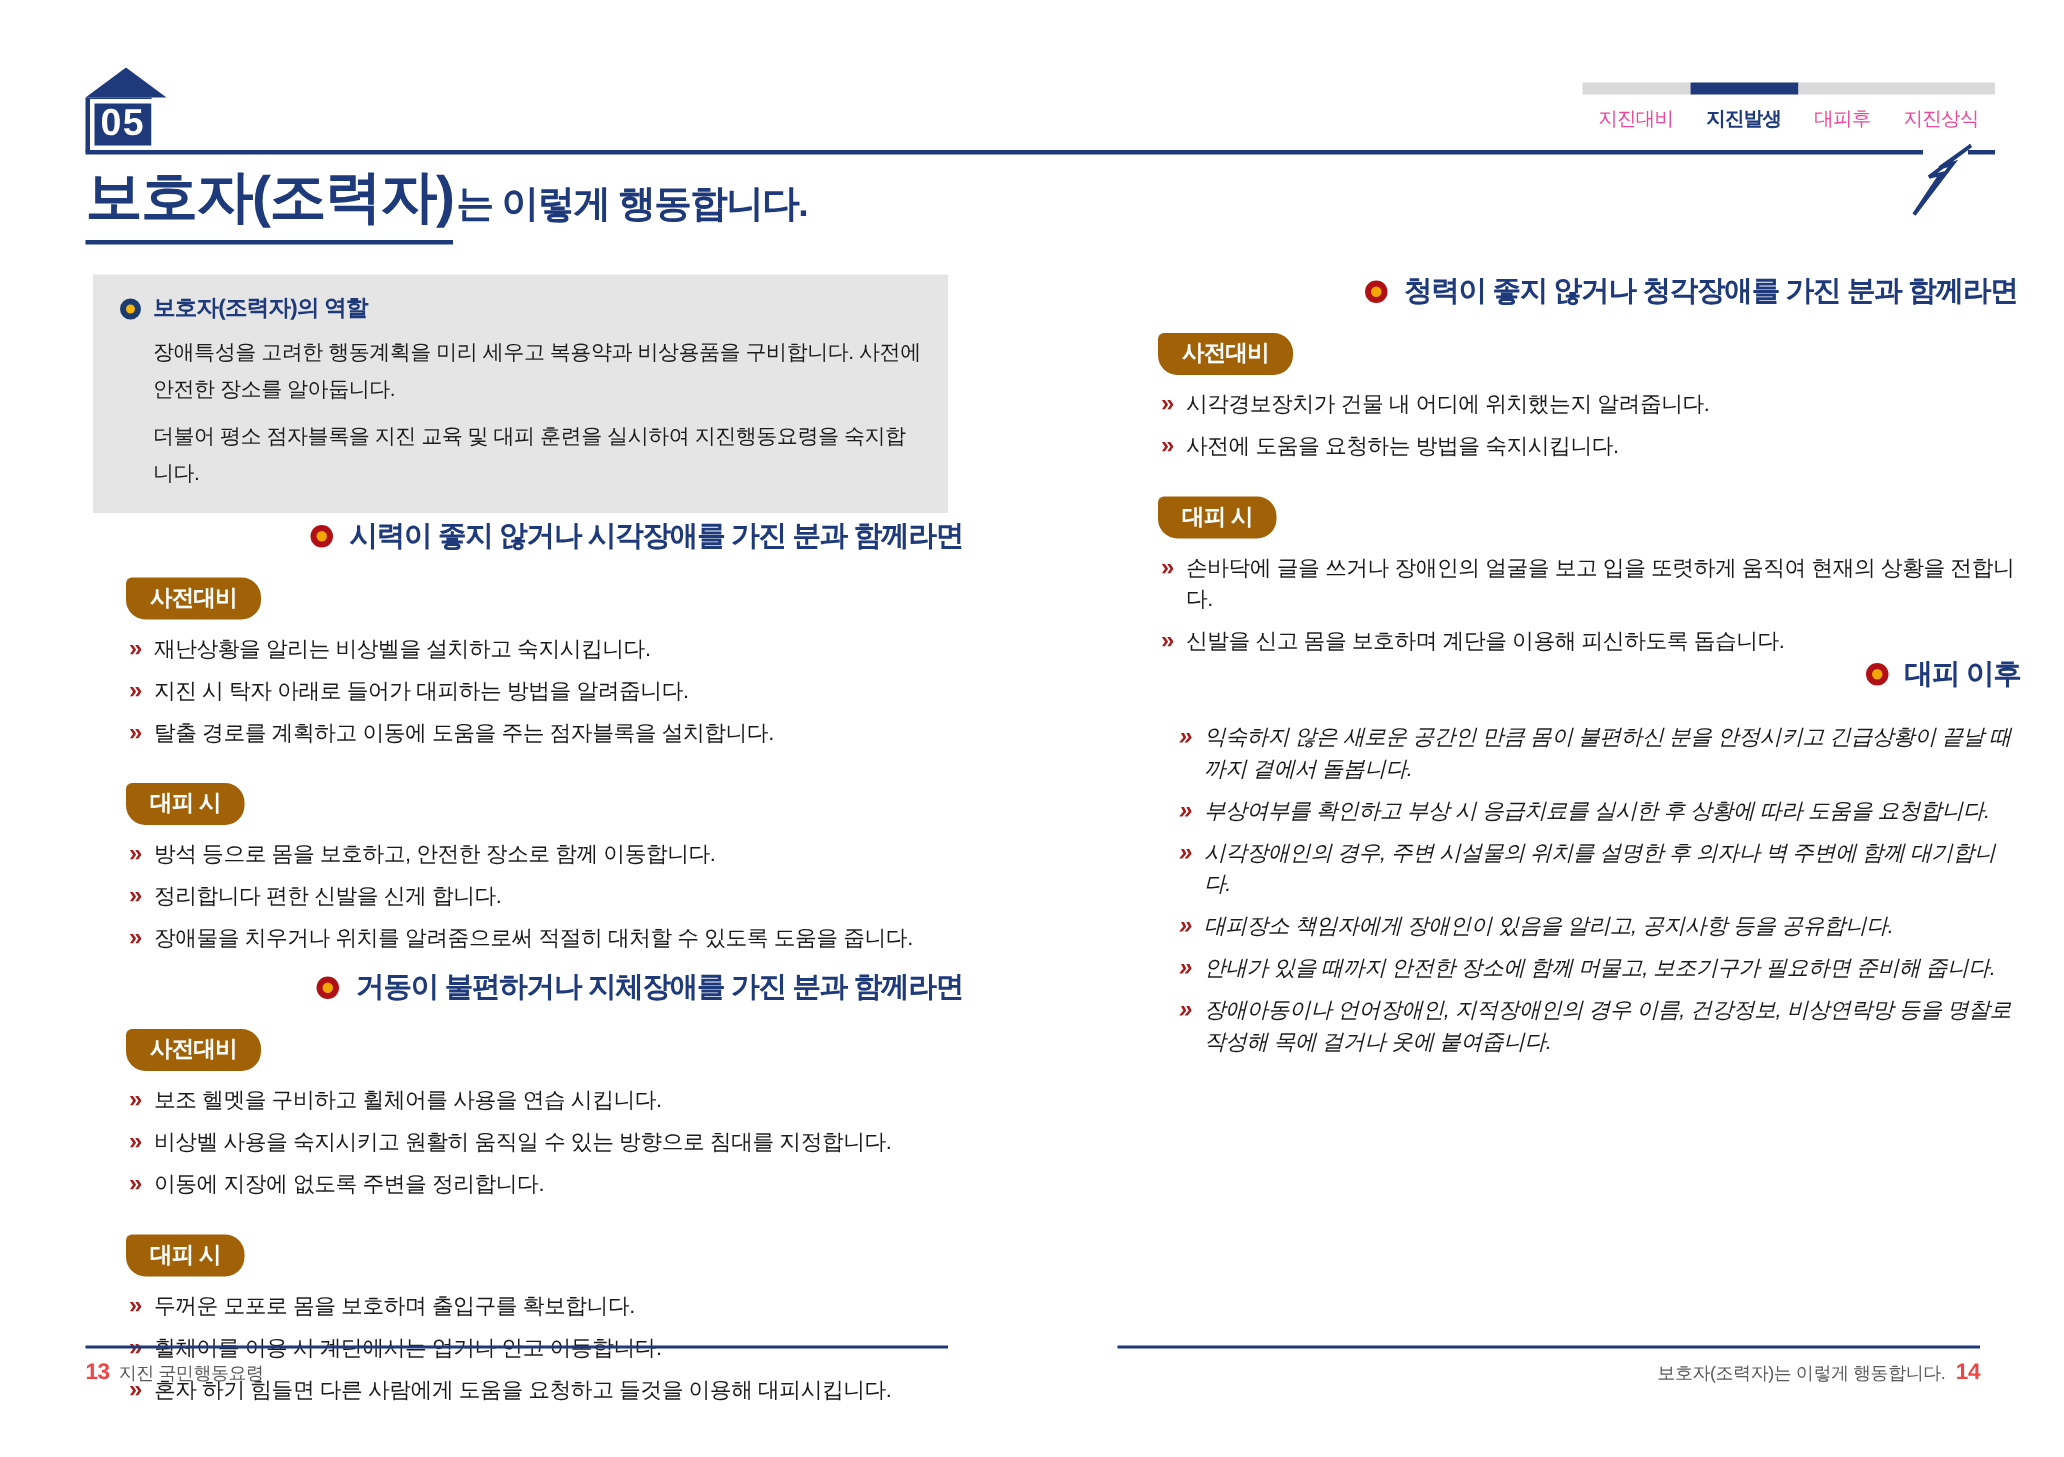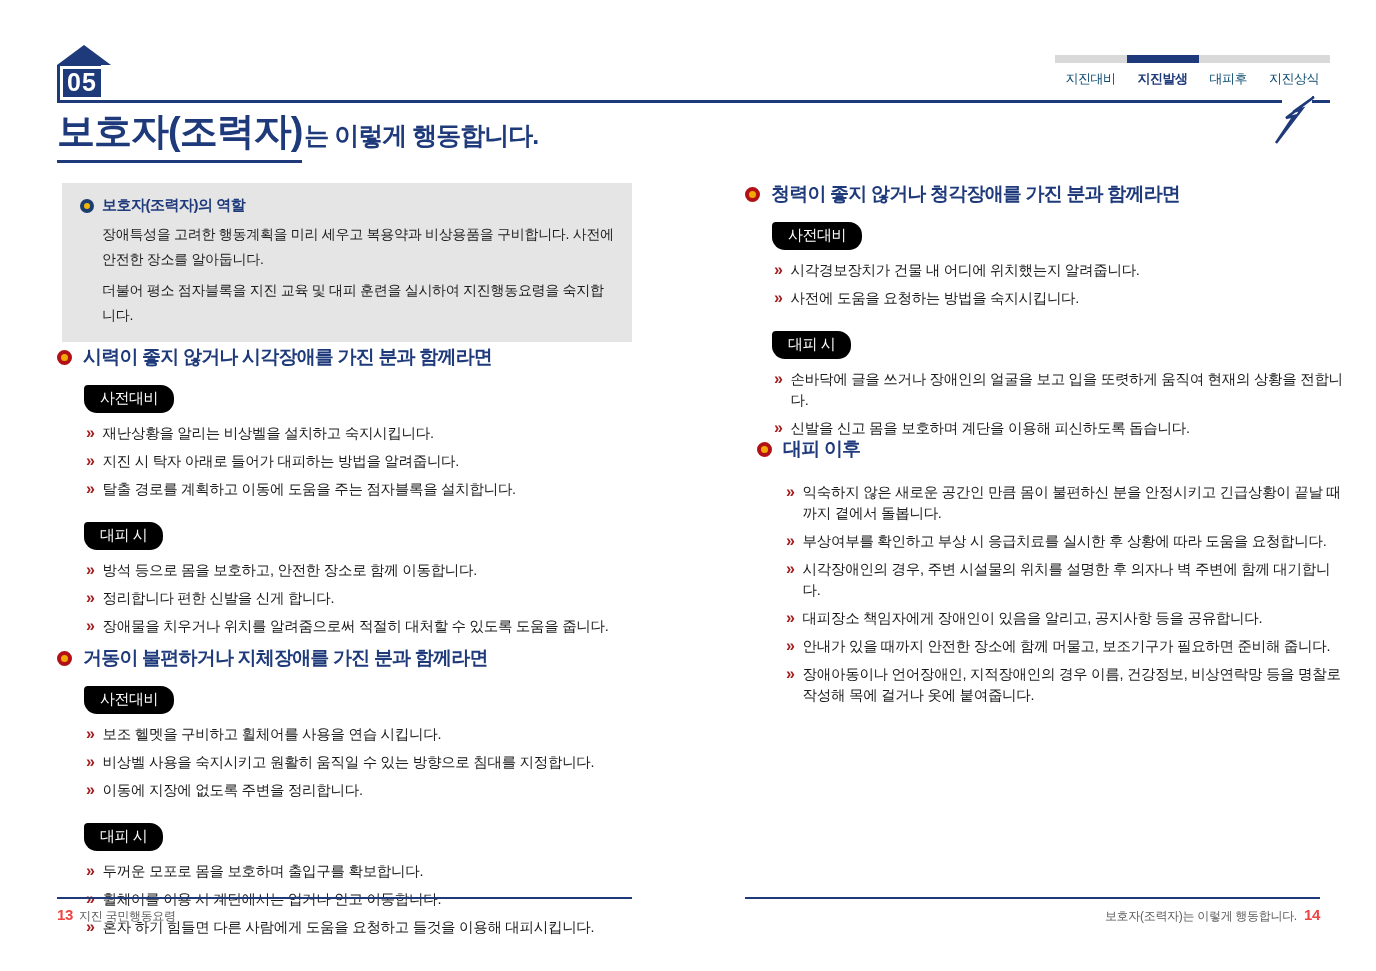--- a/index.html
+++ b/index.html
@@ -24,7 +24,7 @@
   .nav-item { display:flex; flex-direction:column; cursor:default; }
   .nav-bar { height:8px; background:#d9d9d9; }
   .nav-item.active .nav-bar { background:#1e3a7b; }
-  .nav-label { padding:7px 11px 0; font-size:13px; color:#0c4a6e; letter-spacing:-0.5px; }
+  .nav-label { padding:7px 11px 0; font-size:13px; color:#ec4899; letter-spacing:-0.5px; }
   .nav-item.active .nav-label { color:#1e3a7b; font-weight:bold; }
 
   

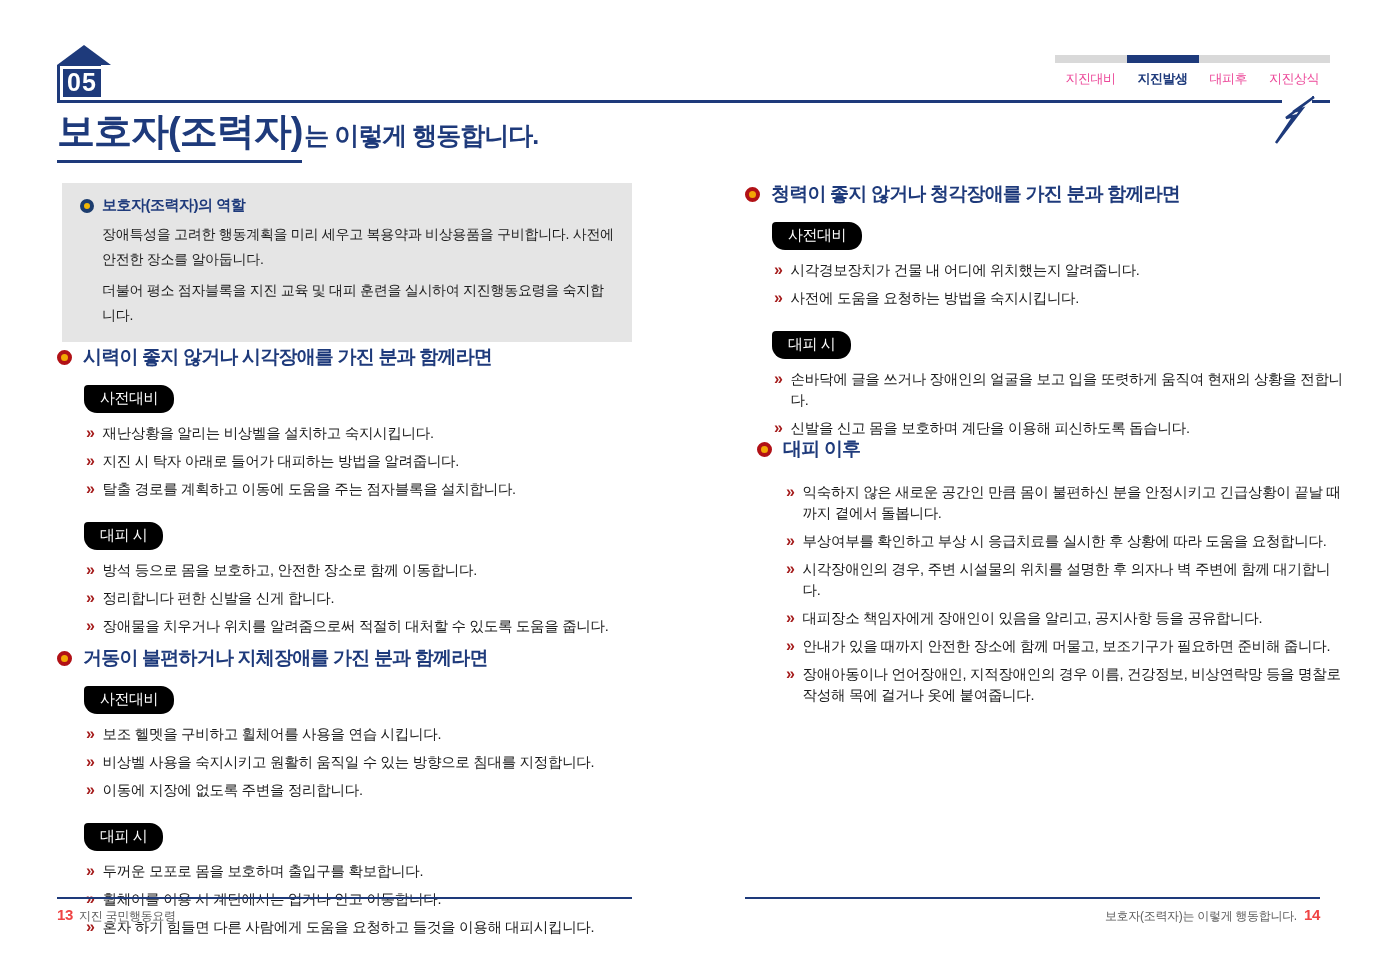--- a/index.html
+++ b/index.html
@@ -40,7 +40,7 @@
   #sec-mobility { left:57px;  top:645px; width:585px; }
   #sec-hearing  { left:745px; top:181px; width:600px; }
   #sec-after    { left:757px; top:436px; width:590px; }
-  .section-head { display:flex; align-items:center; gap:11px; }
+  .section-head { display:flex; align-items:center; gap:11px;justify-content:flex-end; }
   .circle-red { width:15px; height:15px; border-radius:50%; border:4px solid #b11116; background:#f2a705; flex:none; }
   .section-title { font-size:19px; font-weight:bold; color:#1e3a7b; letter-spacing:-0.8px; }
   .badge { display:inline-block; margin:15px 0 10px 27px; background:#000000; color:#fff; font-size:15px; font-weight:normal; letter-spacing:-0.5px; padding:4px 16px 5px; border-radius:4px 13px 13px 13px; }

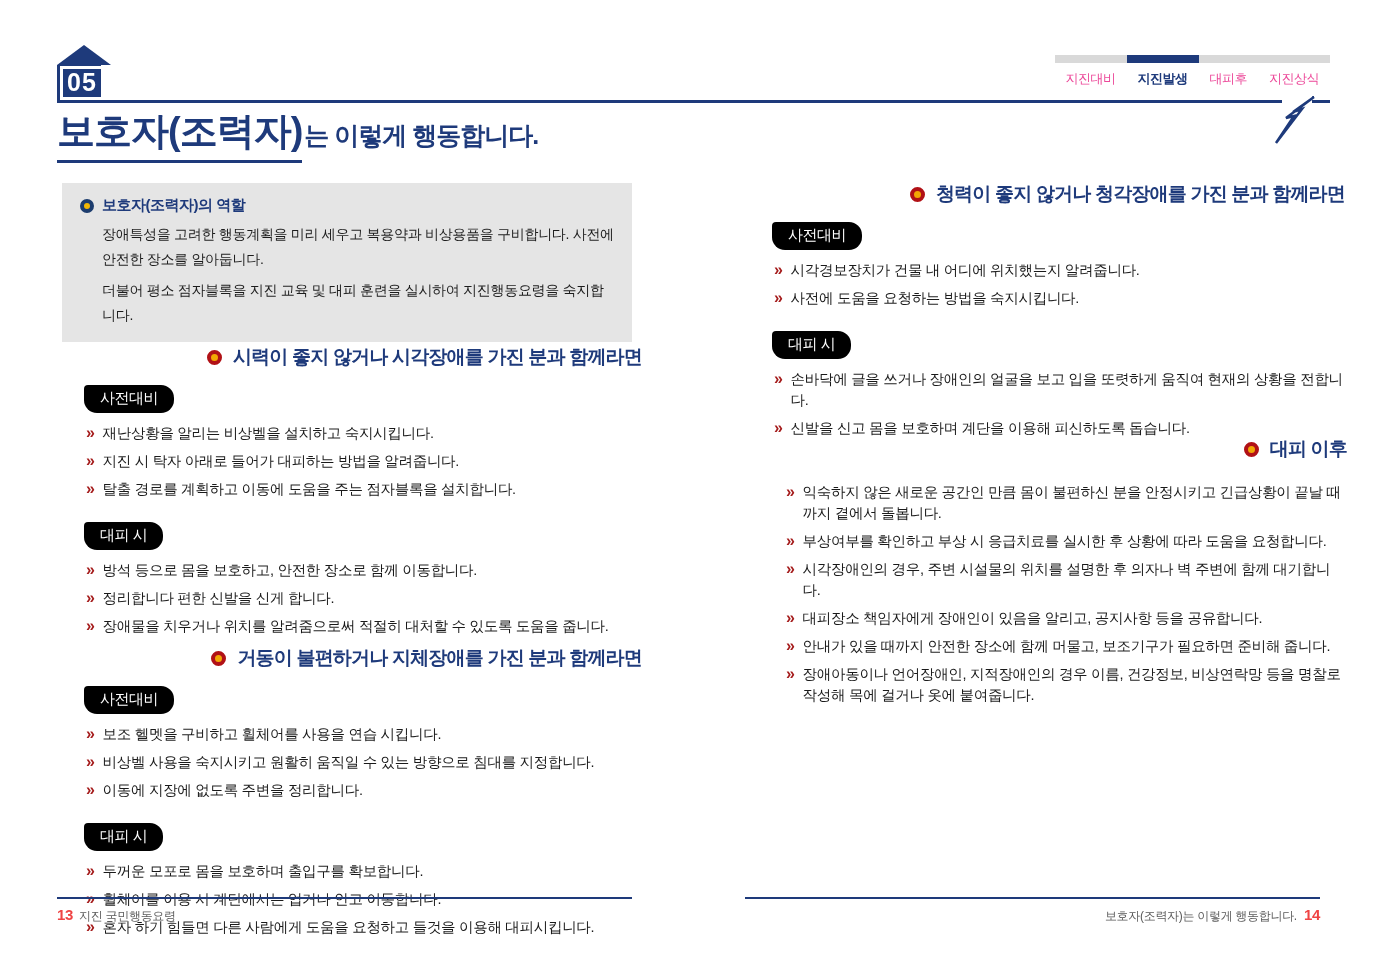--- a/index.html
+++ b/index.html
@@ -43,7 +43,7 @@
   .section-head { display:flex; align-items:center; gap:11px;justify-content:flex-end; }
   .circle-red { width:15px; height:15px; border-radius:50%; border:4px solid #b11116; background:#f2a705; flex:none; }
   .section-title { font-size:19px; font-weight:bold; color:#1e3a7b; letter-spacing:-0.8px; }
-  .badge { display:inline-block; margin:15px 0 10px 27px; background:#000000; color:#fff; font-size:15px; font-weight:normal; letter-spacing:-0.5px; padding:4px 16px 5px; border-radius:4px 13px 13px 13px; }
+  .badge { display:inline-block; margin:15px 0 10px 27px; background:#a16207; color:#fff; font-size:15px; font-weight:bold; letter-spacing:-0.5px; padding:4px 16px 5px; border-radius:4px 13px 13px 13px; }
   .items { margin-left:29px; }
   .item { display:flex; gap:8px; margin-bottom:7px; font-size:14.5px; color:#1a1a1a; line-height:1.45; font-weight:500; letter-spacing:-0.3px; }
   .arrow { color:#a51c1c; font-weight:bold; font-size:16px; line-height:1.3; flex:none; }

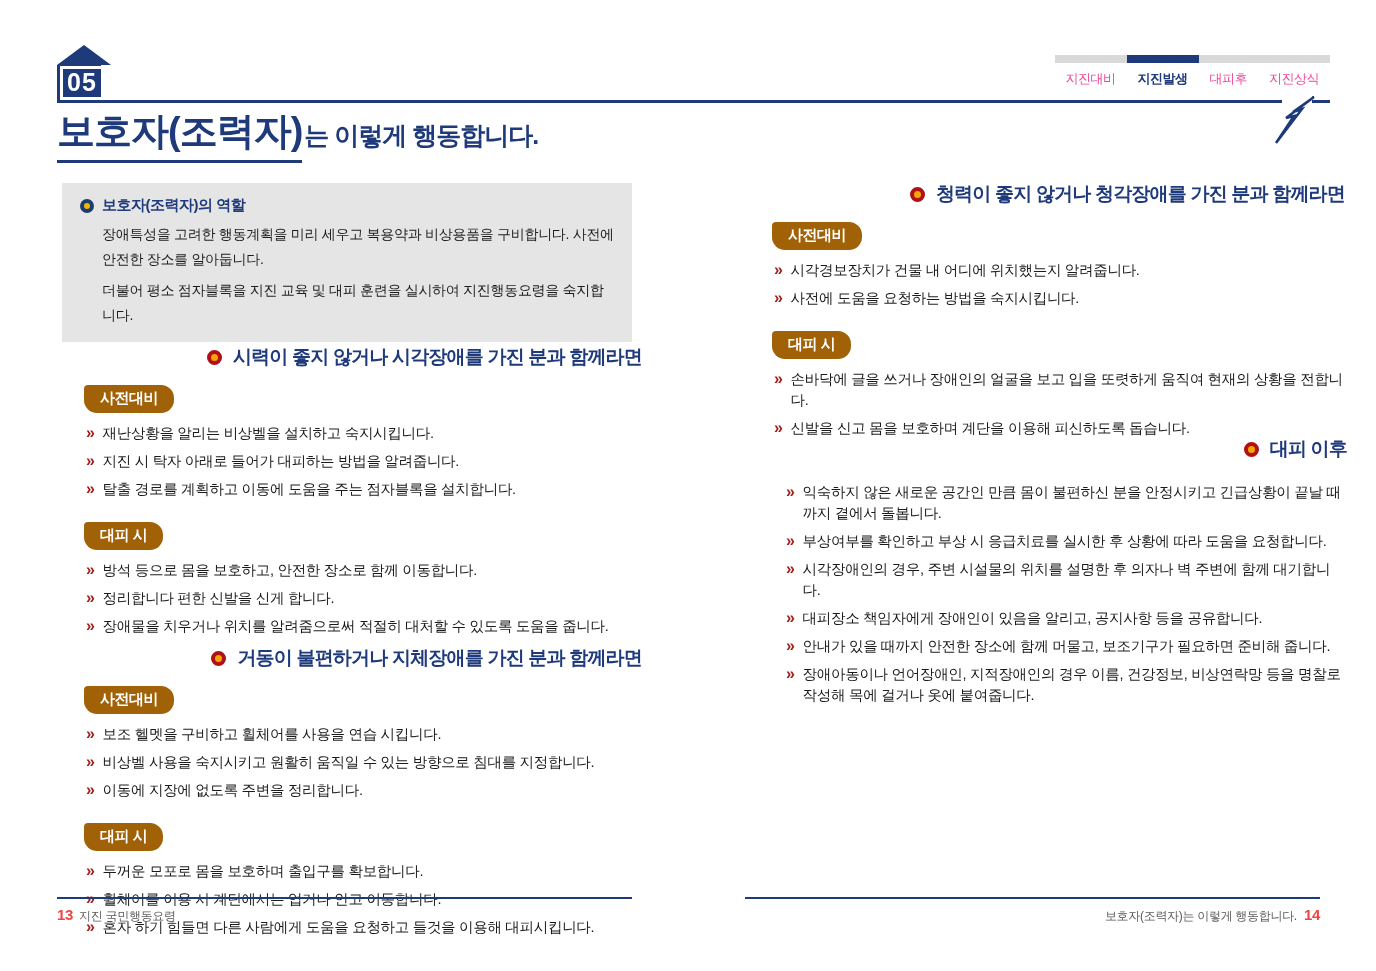--- a/index.html
+++ b/index.html
@@ -48,7 +48,7 @@
   .item { display:flex; gap:8px; margin-bottom:7px; font-size:14.5px; color:#1a1a1a; line-height:1.45; font-weight:500; letter-spacing:-0.3px; }
   .arrow { color:#a51c1c; font-weight:bold; font-size:16px; line-height:1.3; flex:none; }
   .arrow::before { content:"\00BB"; }
-  #sec-after .items { margin-top:20px; }
+  #sec-after .items { margin-top:20px;font-style:italic; }
   #sec-after .item { margin-bottom:7px; }
 
   

